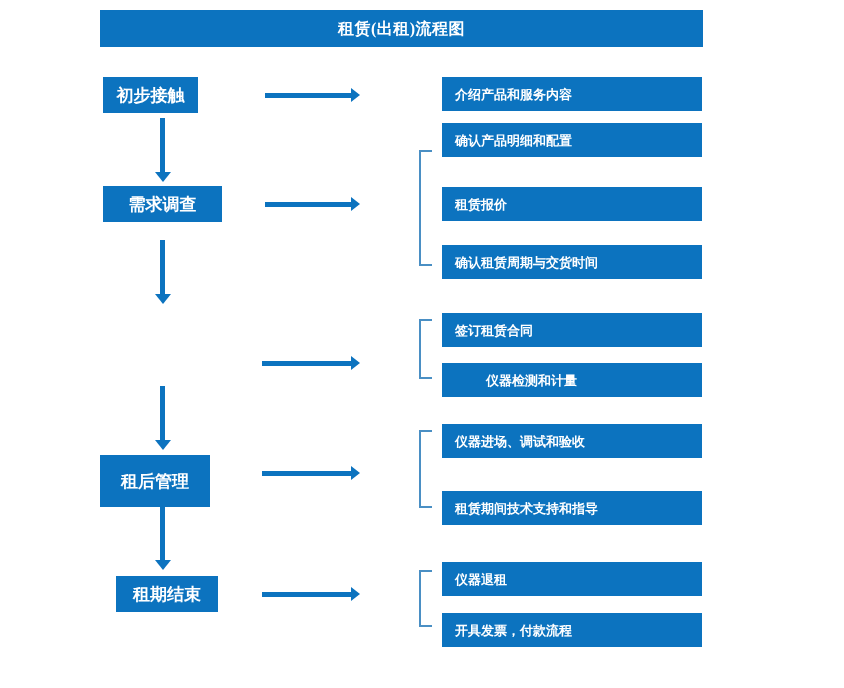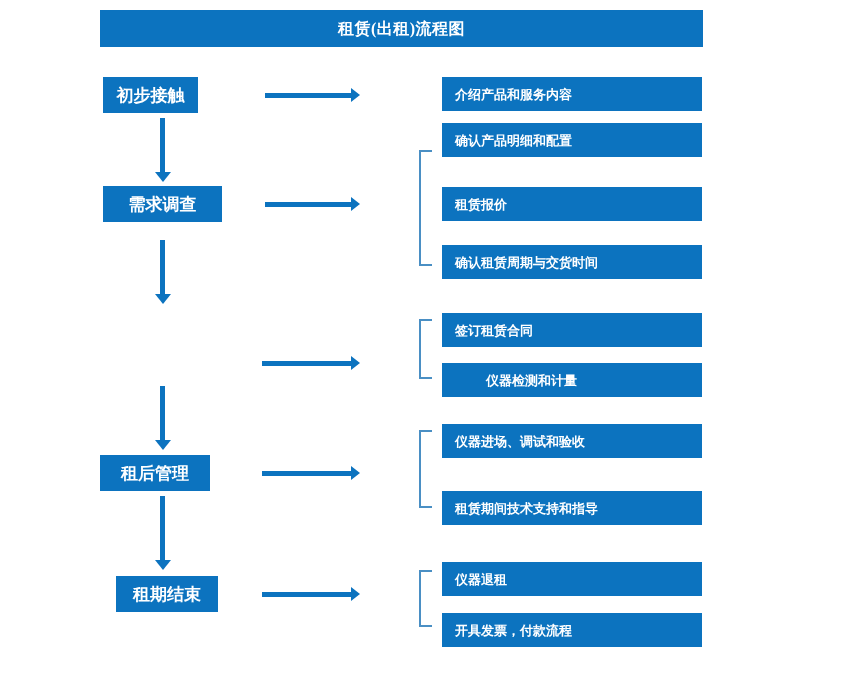--- a/index.html
+++ b/index.html
@@ -143,7 +143,7 @@
   </div>
 
 
-  <div class="stage-box" style="left:100px; top:455px; width:110px; height:36px;">
+  <div class="stage-box" style="left:100px; top:455px; width:110px; height:52px;">
     <span class="stage-label">租后管理</span>
   </div>
 

